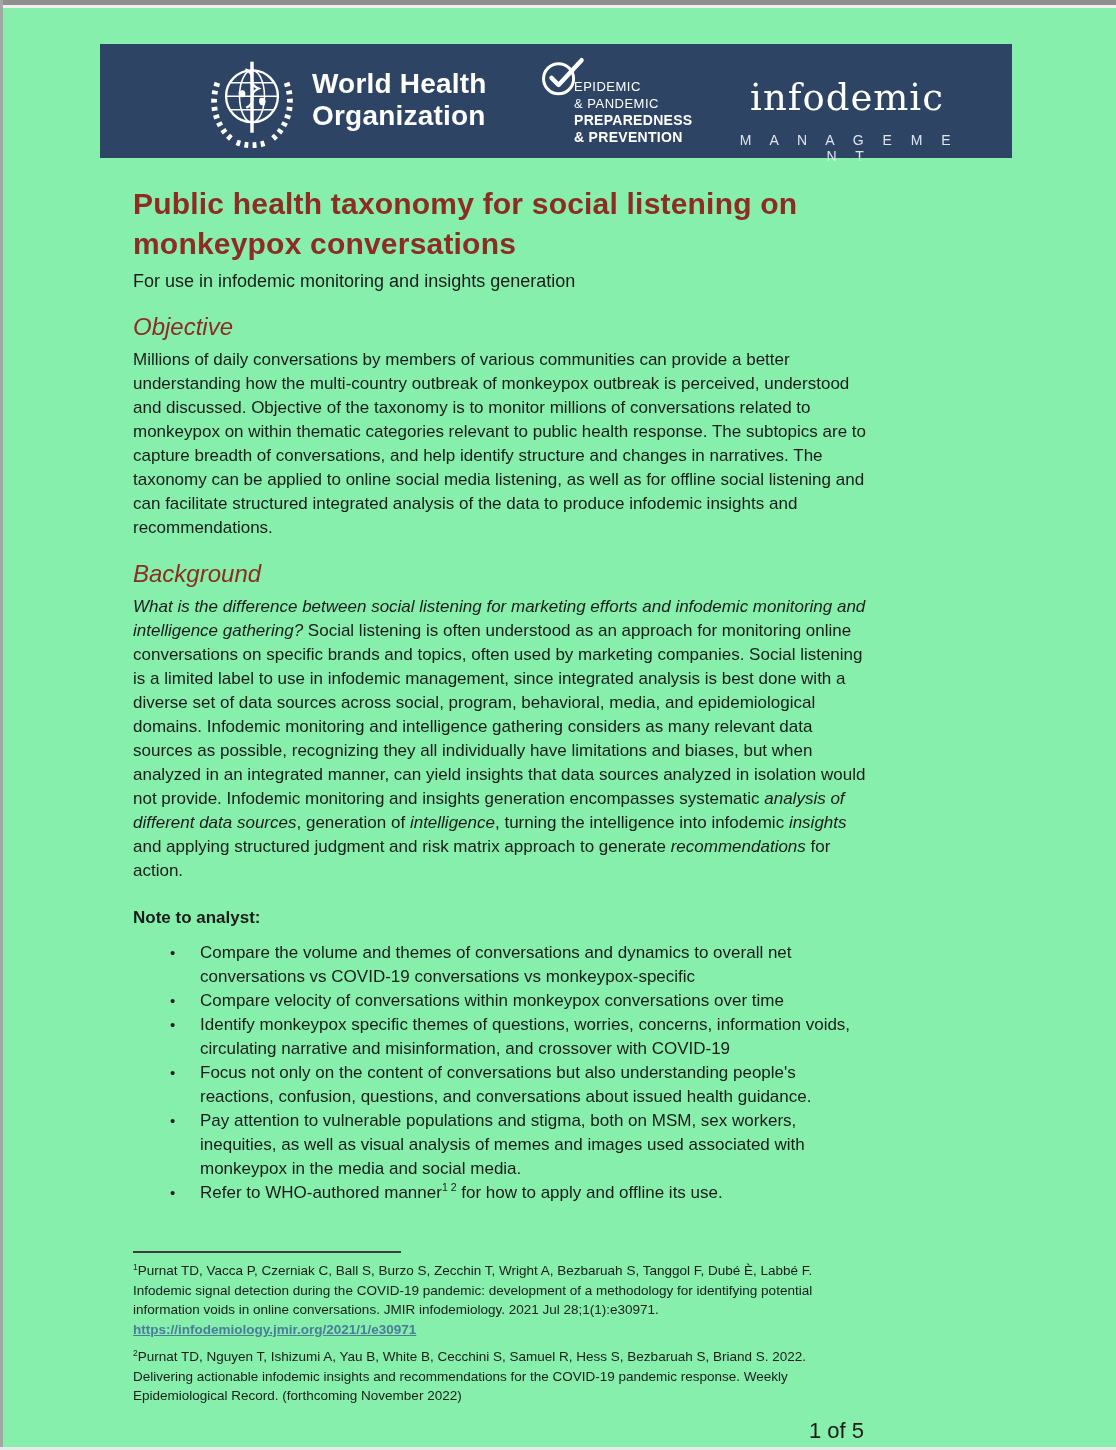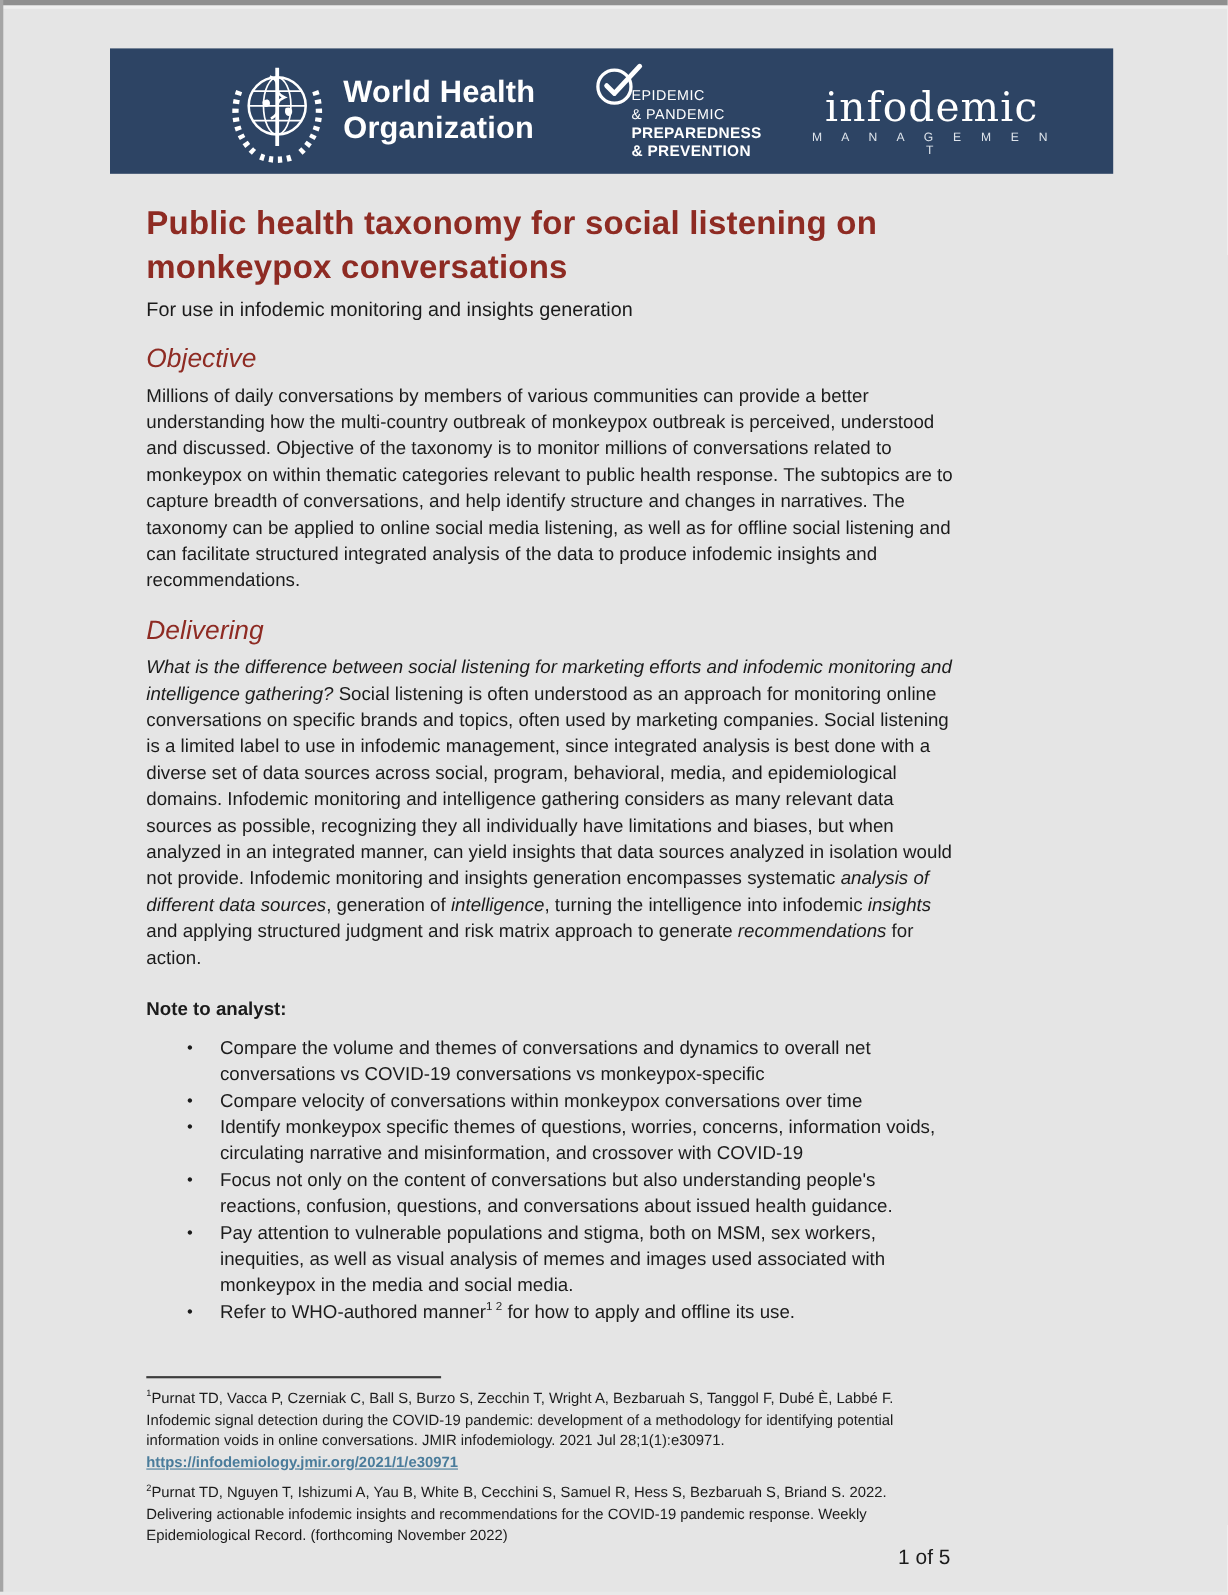--- a/index.html
+++ b/index.html
@@ -11,7 +11,7 @@
     position: relative;
     overflow: hidden;
   }
-  .page { position: relative; width: 1116px; height: 1450px; background: #e5e5e5; }
+  .page { position: relative; width: 1116px; height: 1450px; background: #86efac; }
   .edge-top { position: absolute; left: 0; top: 0; width: 1116px; height: 5px; background: var(--edge-dark, #8f8f8f); }
   .edge-top-light { position: absolute; left: 0; top: 5px; width: 1116px; height: 3px; background: var(--edge-light, #efefef); }
   .edge-left { position: absolute; left: 0; top: 0; width: 3px; height: 1450px; background: #a5a5a5; }

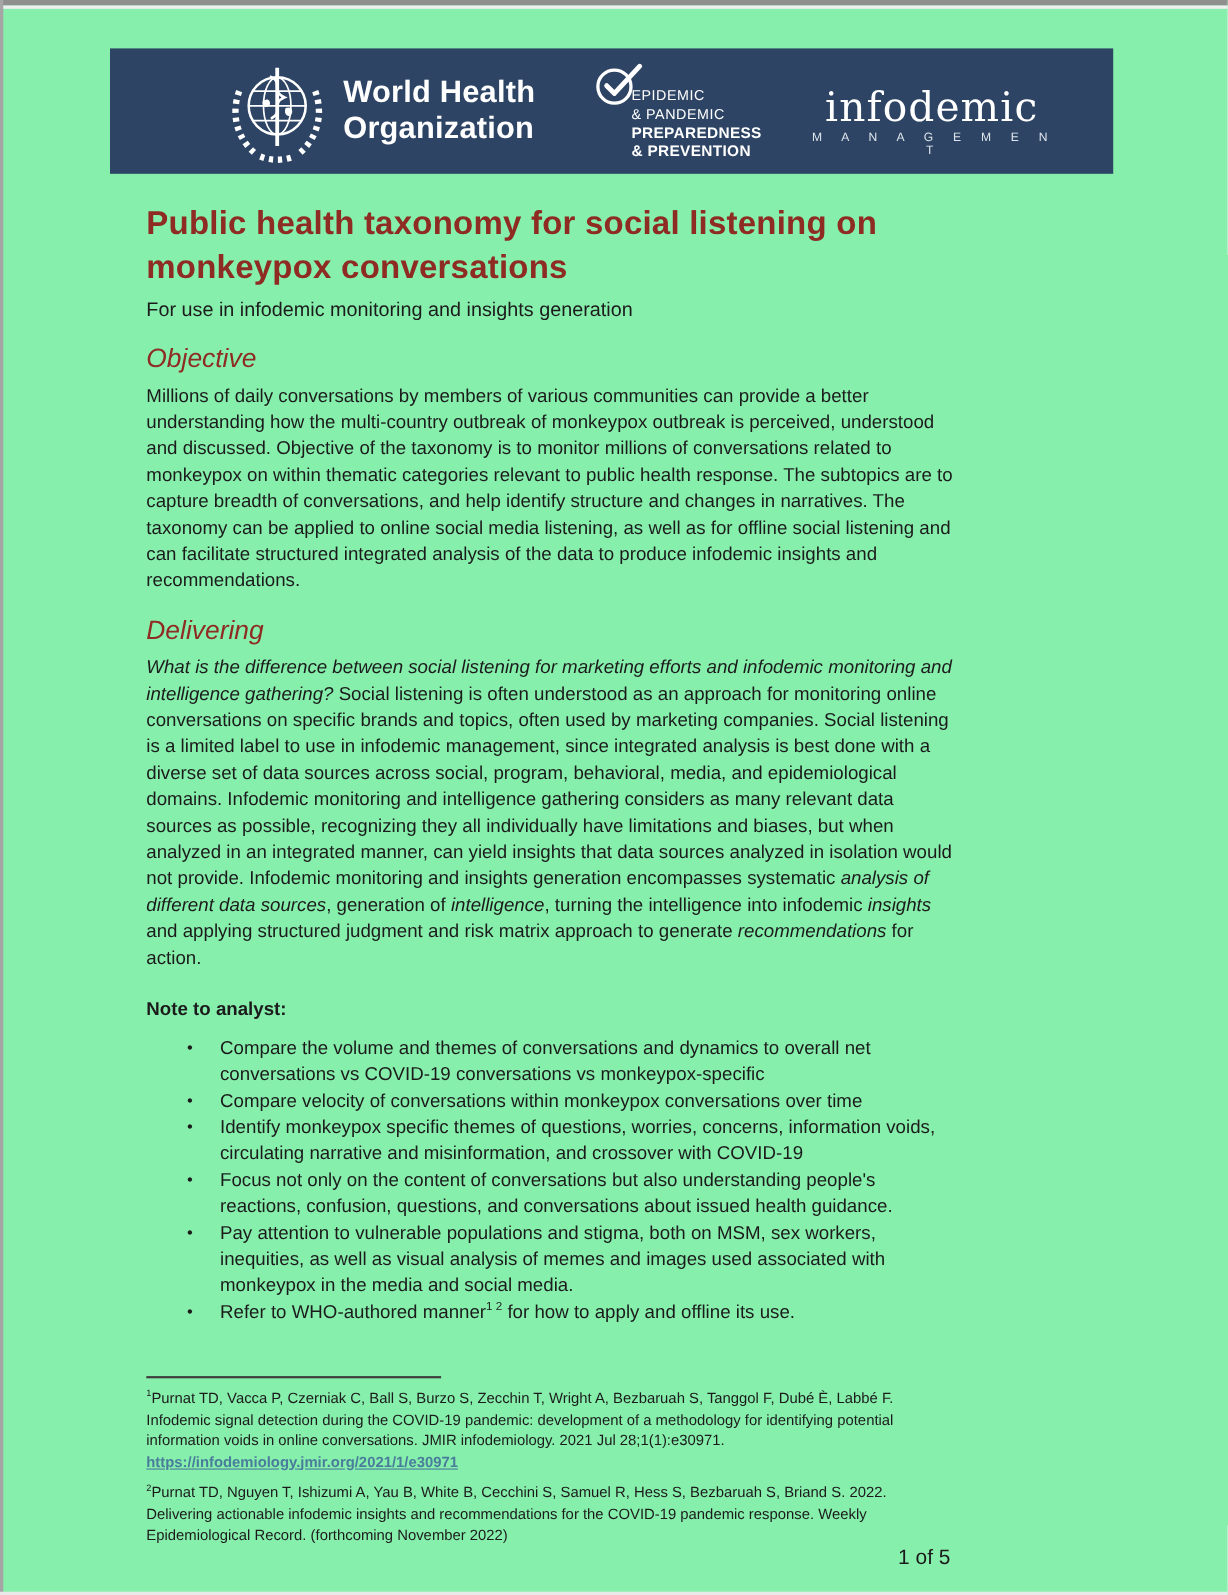--- a/index.html
+++ b/index.html
@@ -32,7 +32,7 @@
   .epp-text .bold-line { font-weight: bold; font-size: 14px; letter-spacing: 0.3px; }
   .infodemic { position: absolute; left: 632px; top: 34px; width: 230px; text-align: center; }
   .infodemic-title { font-family: "DejaVu Serif", "Liberation Serif", serif; font-size: 37px; line-height: 40px; letter-spacing: 1px; }
-  .infodemic-sub { font-size: 11px; letter-spacing: 7.5px; margin-top: 1px; color: #dfe5ec; padding-left: 4px; }
+  .infodemic-sub { font-size: 14px; letter-spacing: 7.5px; margin-top: 14px; color: #dfe5ec; padding-left: 4px; }
 
   
   .content { position: absolute; left: 0; top: 158px; width: 992px; padding: 0 126px 0 133px; }

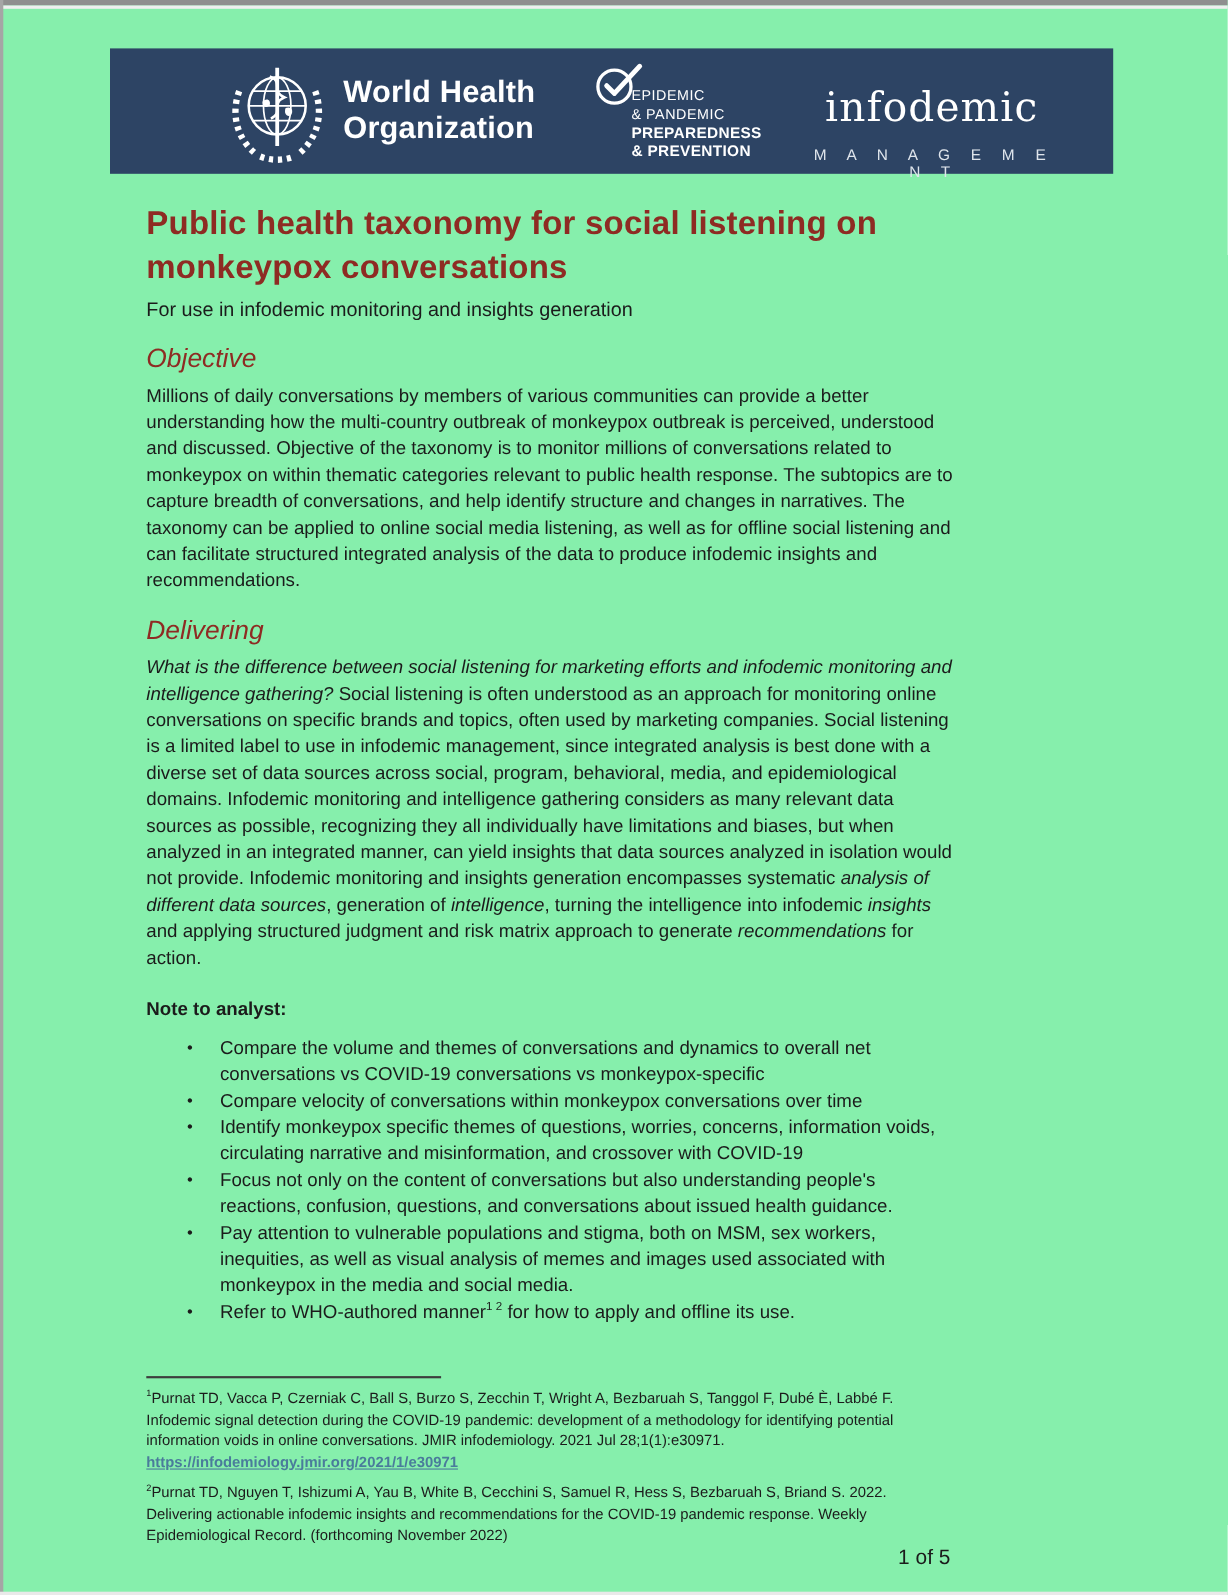--- a/index.html
+++ b/index.html
@@ -134,7 +134,7 @@
     <h2 class="section-heading">Objective</h2>
     <p class="para">Millions of daily conversations by members of various communities can provide a better understanding how the multi-country outbreak of monkeypox outbreak is perceived, understood and discussed. Objective of the taxonomy is to monitor millions of conversations related to monkeypox on within thematic categories relevant to public health response. The subtopics are to capture breadth of conversations, and help identify structure and changes in narratives. The taxonomy can be applied to online social media listening, as well as for offline social listening and can facilitate structured integrated analysis of the data to produce infodemic insights and recommendations.</p>
 
-    <h2 class="section-heading">Delivering</h2>
+    <h2 class="section-heading">Background</h2>
     <p class="para"><span class="i">What is the difference between social listening for marketing efforts and infodemic monitoring and intelligence gathering?</span><span> Social listening is often understood as an approach for monitoring online conversations on specific brands and topics, often used by marketing companies. Social listening is a limited label to use in infodemic management, since integrated analysis is best done with a diverse set of data sources across social, program, behavioral, media, and epidemiological domains. Infodemic monitoring and intelligence gathering considers as many relevant data sources as possible, recognizing they all individually have limitations and biases, but when analyzed in an integrated manner, can yield insights that data sources analyzed in isolation would not provide. Infodemic monitoring and insights generation encompasses systematic </span><span class="b i">analysis of different data sources</span><span>, generation of </span><span class="b i">intelligence</span><span>, turning the intelligence into infodemic </span><span class="b i">insights</span><span> and applying structured judgment and risk matrix approach to generate </span><span class="b i">recommendations</span><span> for action.</span></p>
 
     <div class="note-heading">Note to analyst:</div>

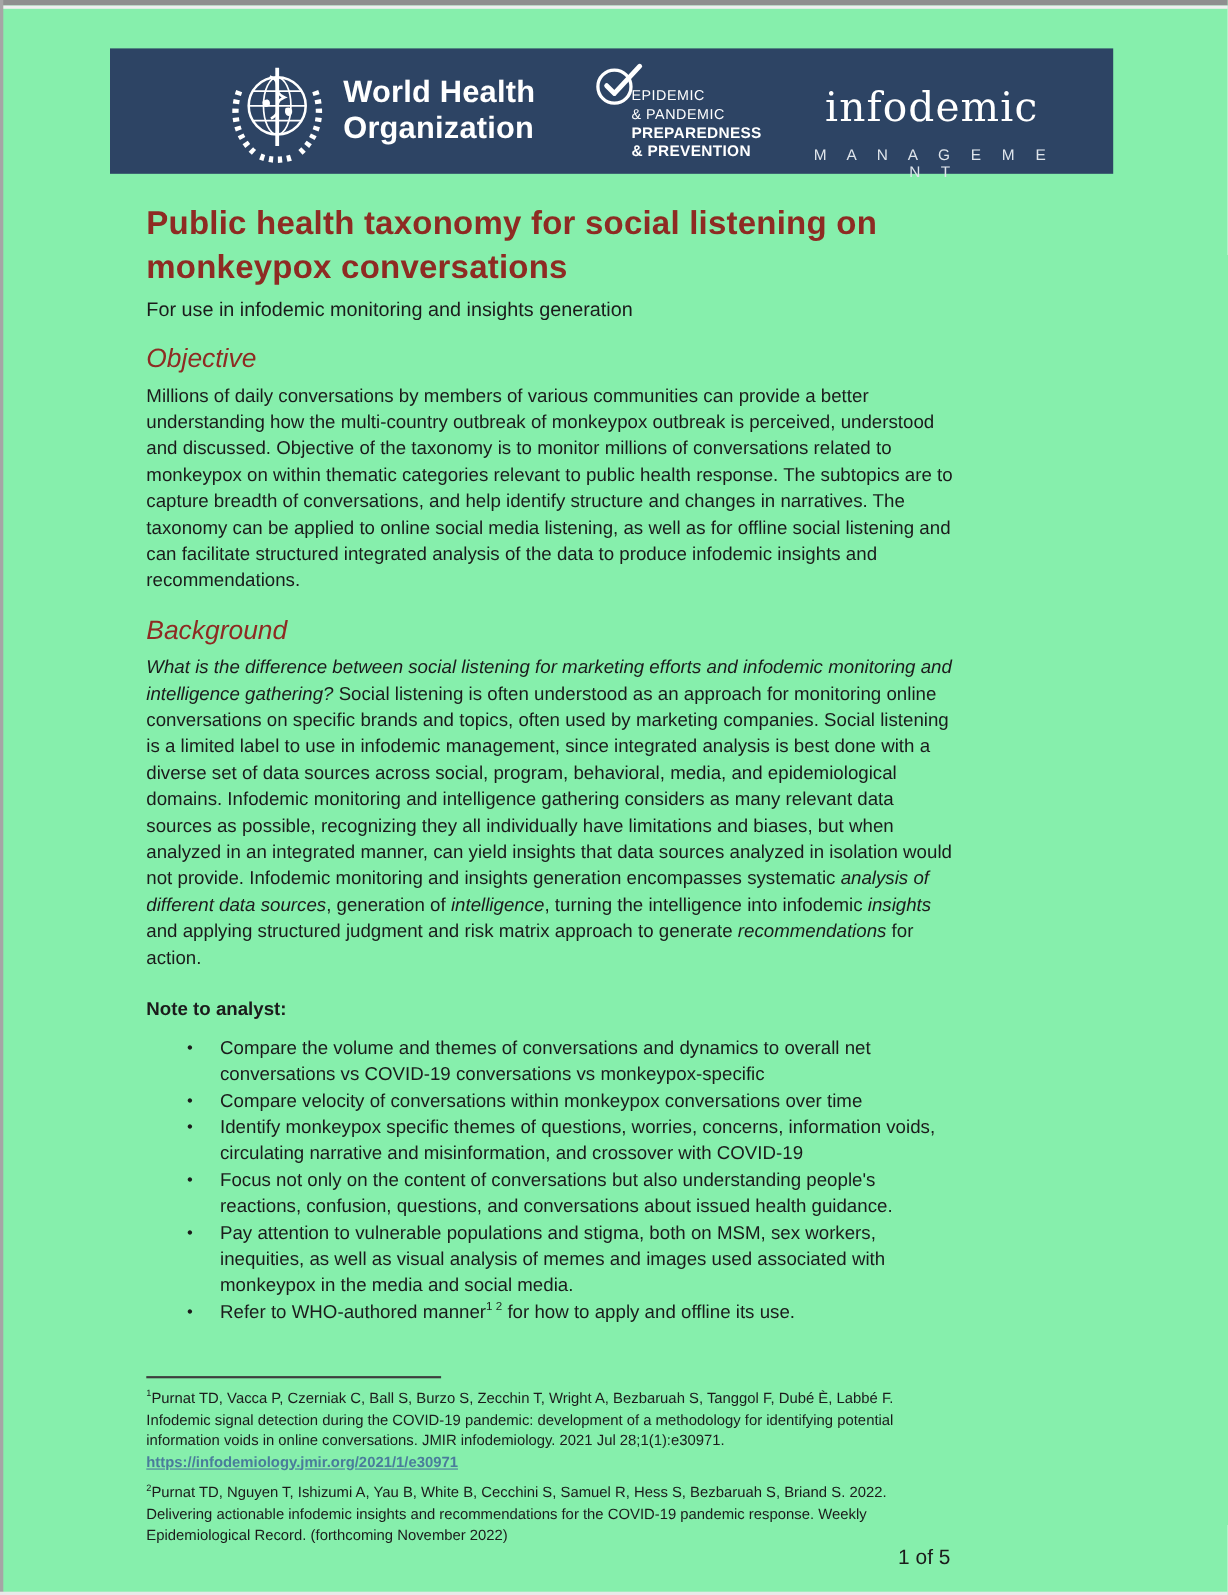--- a/index.html
+++ b/index.html
@@ -70,7 +70,7 @@
     font-weight: bold;
     text-decoration: underline;
   }
-  .page-number { text-align: right; font-size: 19px; padding-right: 2px; }
+  .page-number { margin-top: 12px; text-align: right; font-size: 22px; padding-right: 2px; }
 </style>
 </head>
 <body style="--banner-color: #2d4464; --accent-color: #8e2b23; --link-color: #4a7c9b; --text-color: #1b1b1b; --edge-dark: #8f8f8f; --edge-light: #efefef;">

